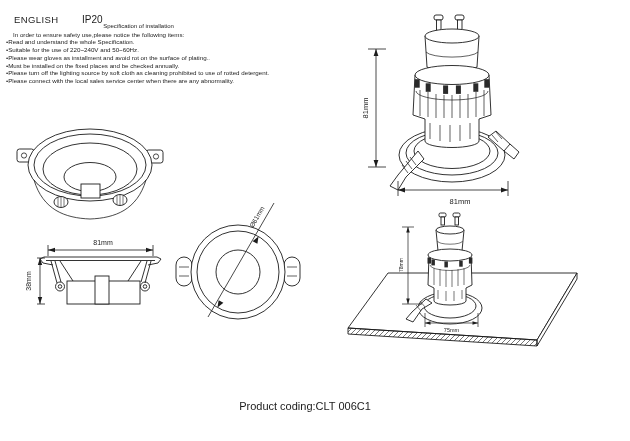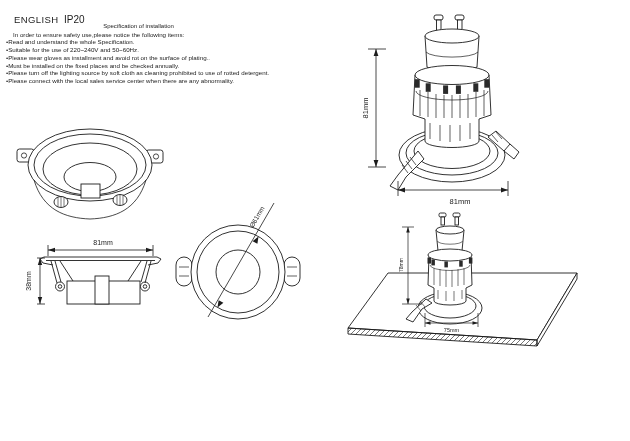--- a/index.html
+++ b/index.html
@@ -9,7 +9,7 @@
 
   .header { position:absolute; left:14px; top:9px; white-space:nowrap; }
   .lang { font-size:9.5px; letter-spacing:.4px;text-align:right; }
-  .ip { font-size:10px; margin-left:1px; }
+  .ip { font-size:10px; margin-left:19px; }
 
   .spec-block { position:absolute; left:6px; top:23px; width:300px; }
   .spec-title { font-size:6px; line-height:7.7px; text-align:center; width:265px; }

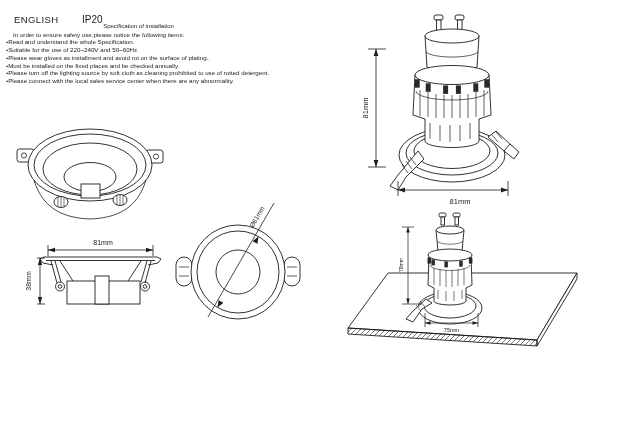--- a/index.html
+++ b/index.html
@@ -241,6 +241,7 @@
     <text x="111.5" y="126.5" text-anchor="middle" font-size="5.5">75mm</text>
   </svg>
 
+  <div class="footer">Product coding:CLT 006C1</div>
 </div>
 
 </body></html>

